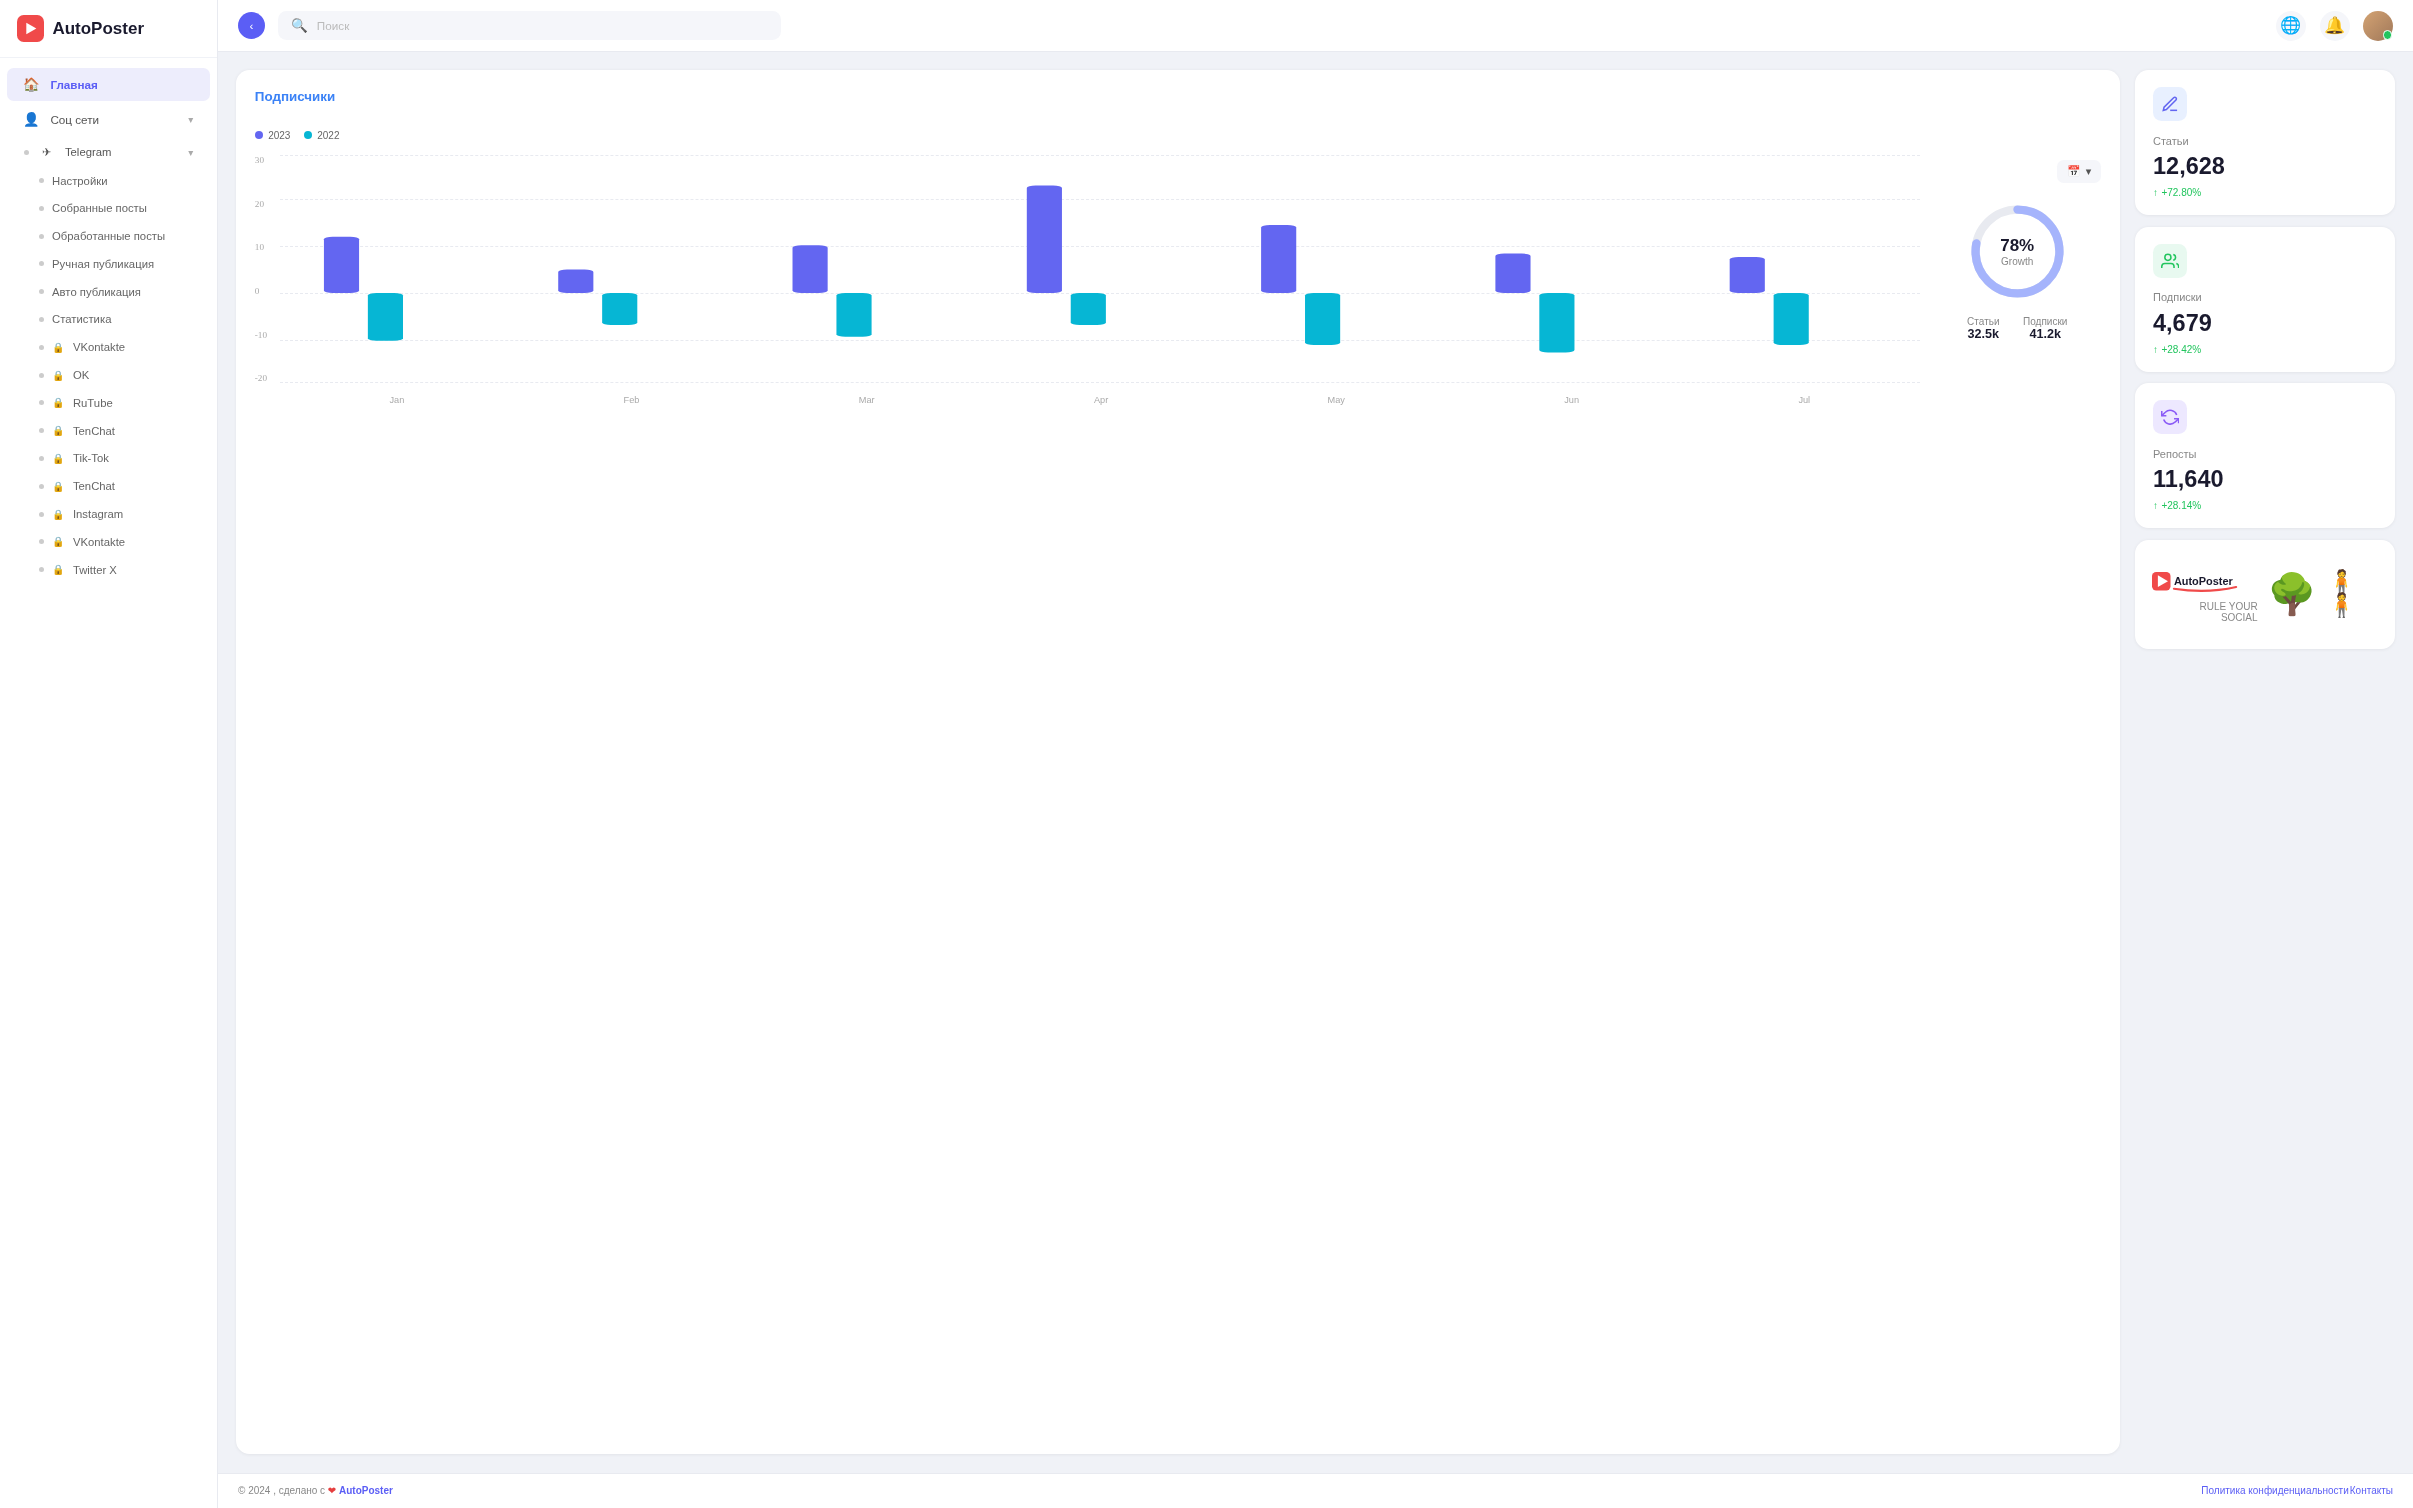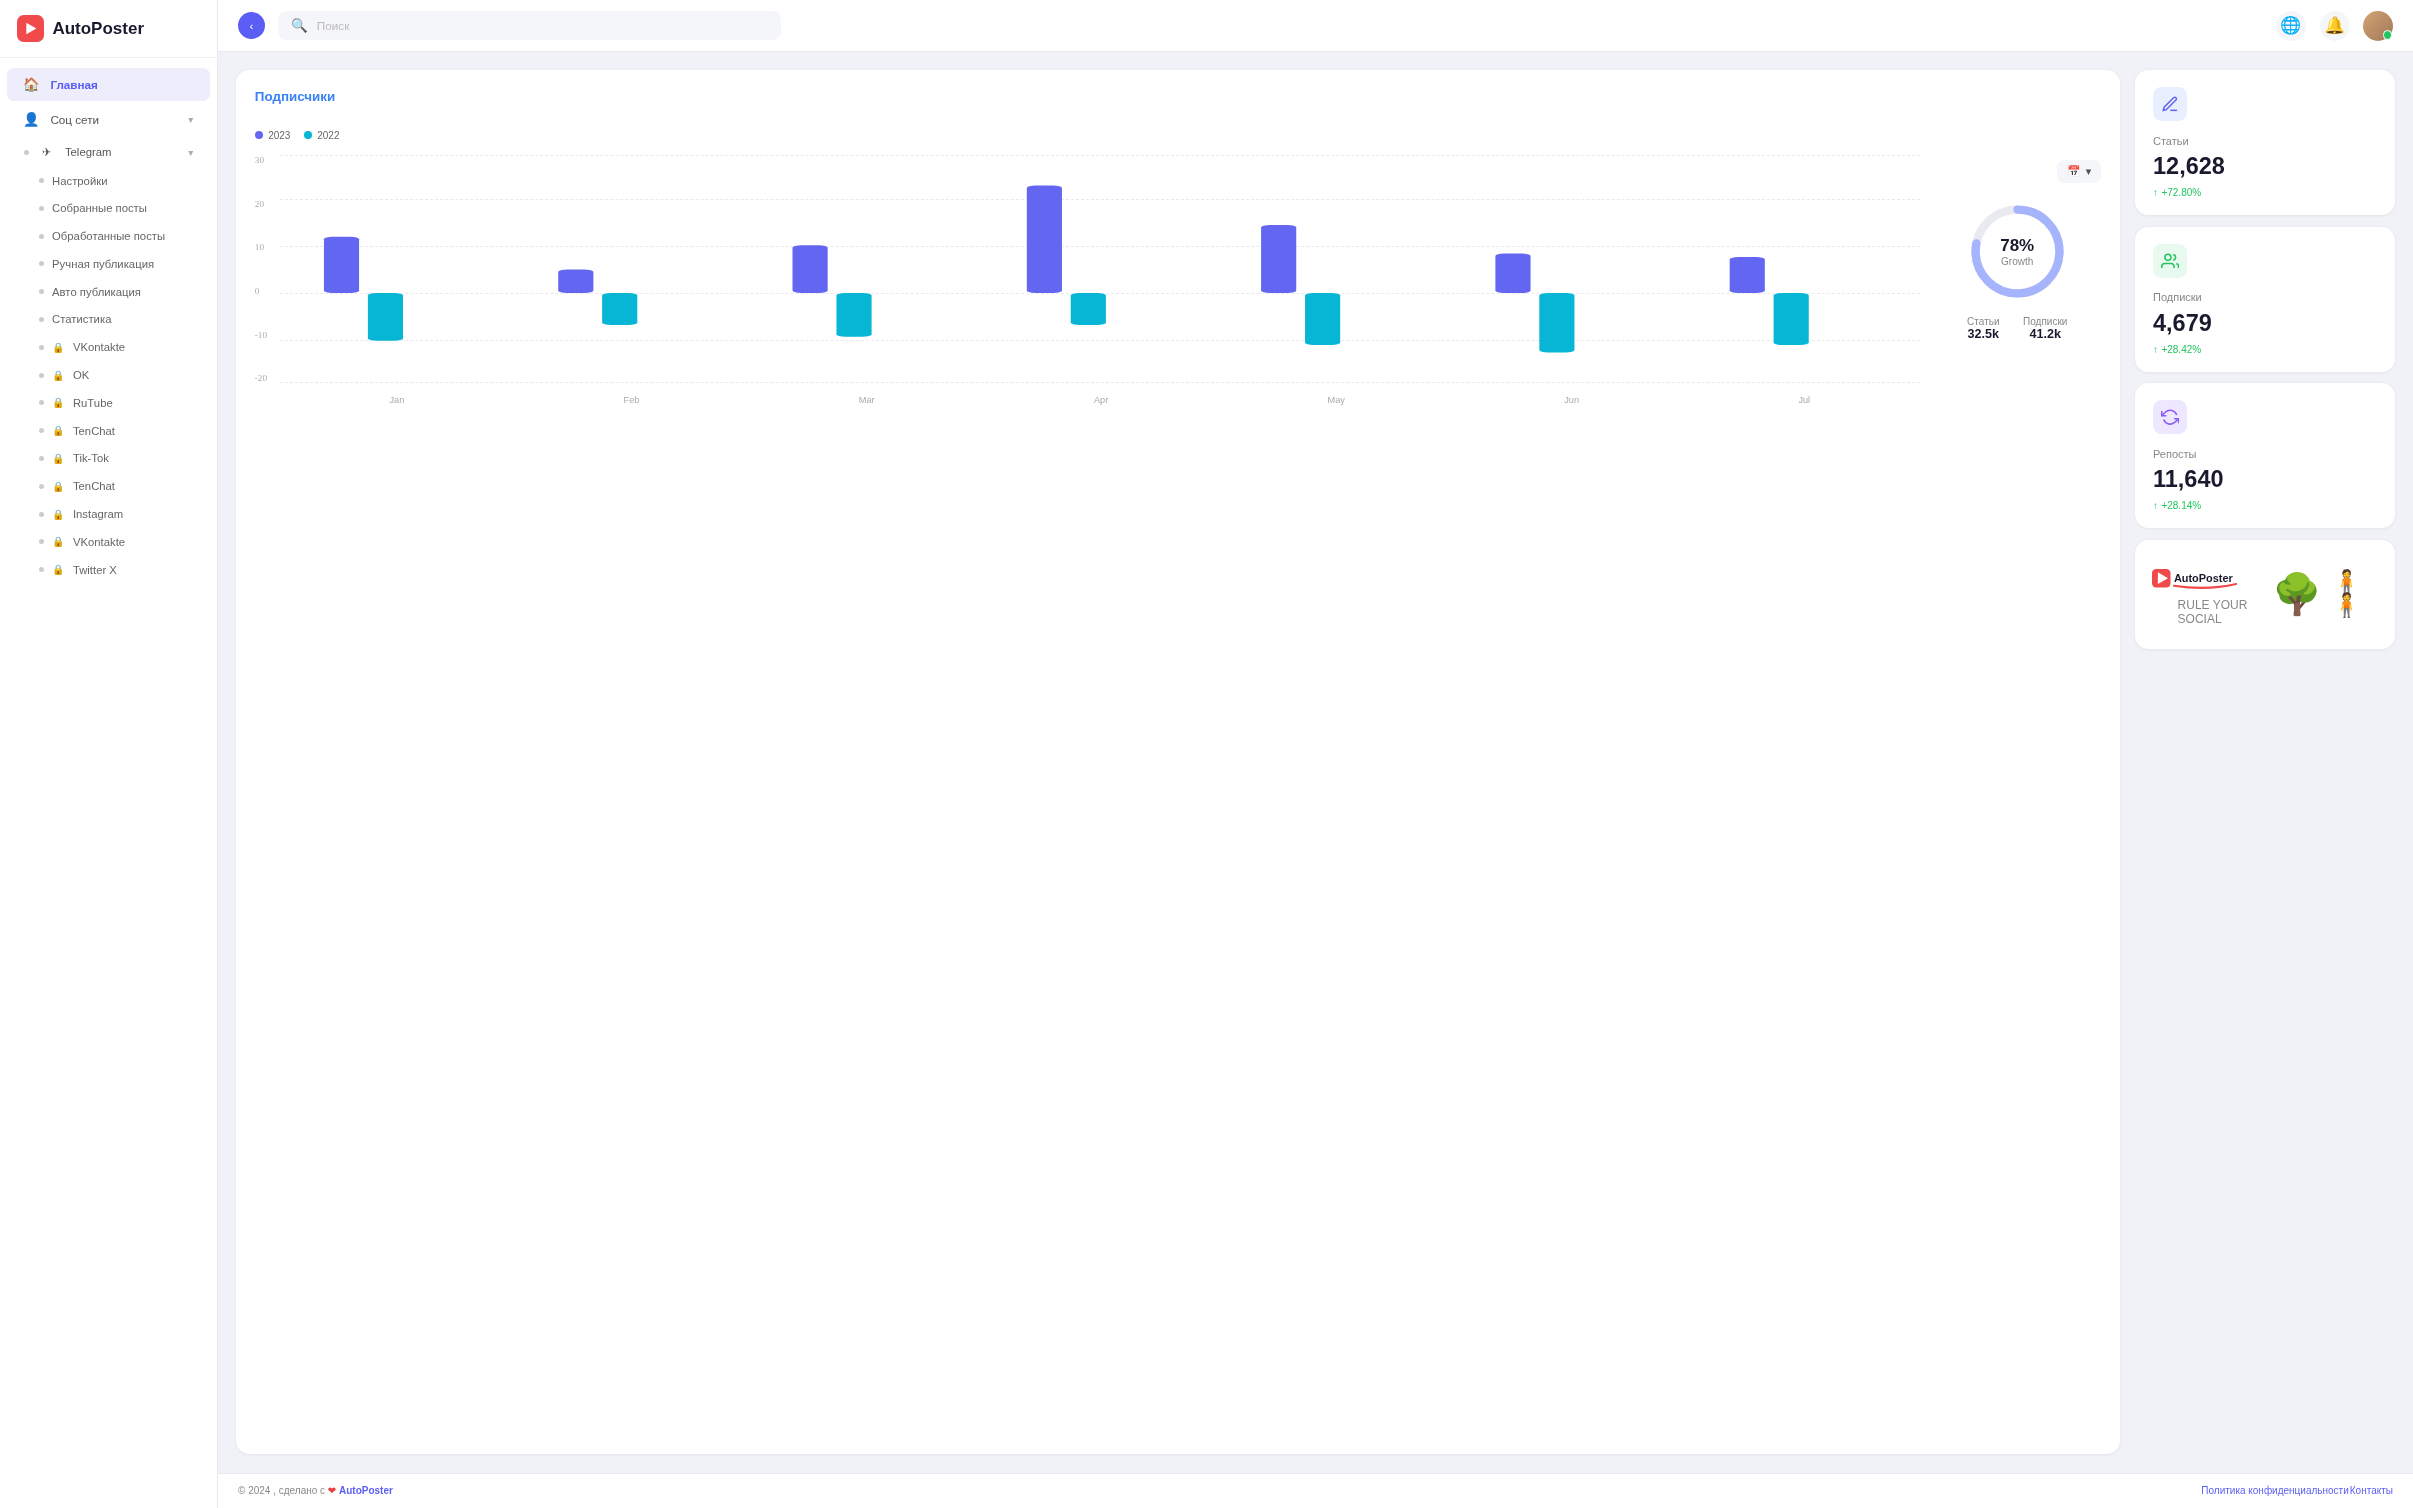--- a/index.html
+++ b/index.html
@@ -357,7 +357,7 @@
 
               <path d="M26 28 Q65 34 100 26" fill="none" stroke="#f04a4a" stroke-width="2.5" stroke-linecap="round"></path>
             </svg>
-            <div style="font-size:12px; color:#888; margin-top:1.7px; margin-left:26px;">RULE YOUR SOCIAL</div>
+            <div style="font-size:10px; color:#888; margin-top:1.7px; margin-left:26px;text-align:right;">RULE YOUR SOCIAL</div>
           </div>
 
           <div style="font-size:40px; line-height:1;">🌳</div>

